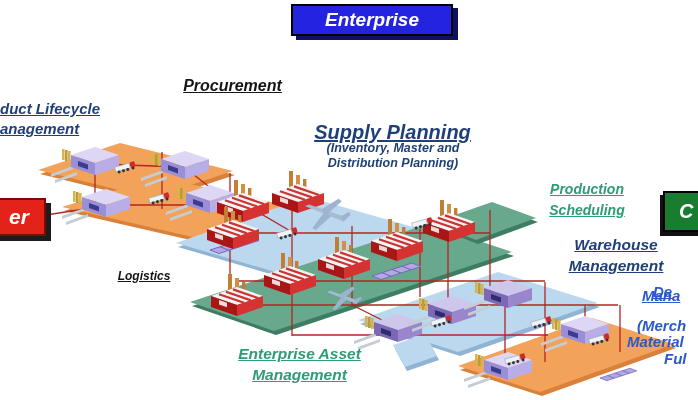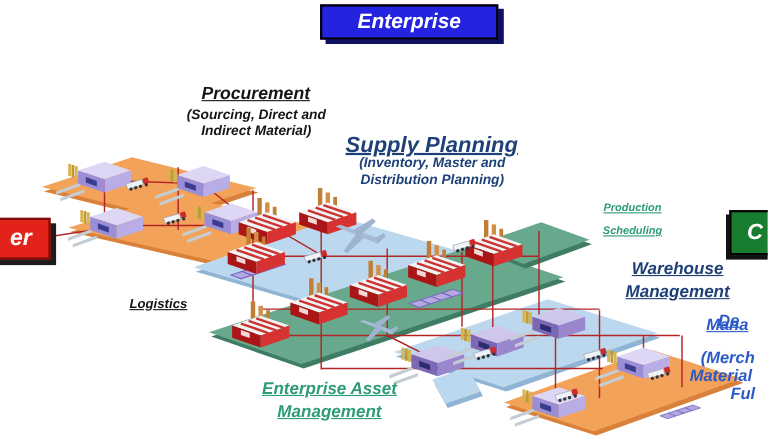--- a/index.html
+++ b/index.html
@@ -215,6 +215,8 @@
   </div>
 
 
+  <div class="lbl lbl-plm und navy">duct Lifecycle
+anagement</div>
 
   <div class="lbl lbl-proc-t und blk">Procurement</div>
   <div class="lbl lbl-proc-s blk">(Sourcing, Direct and

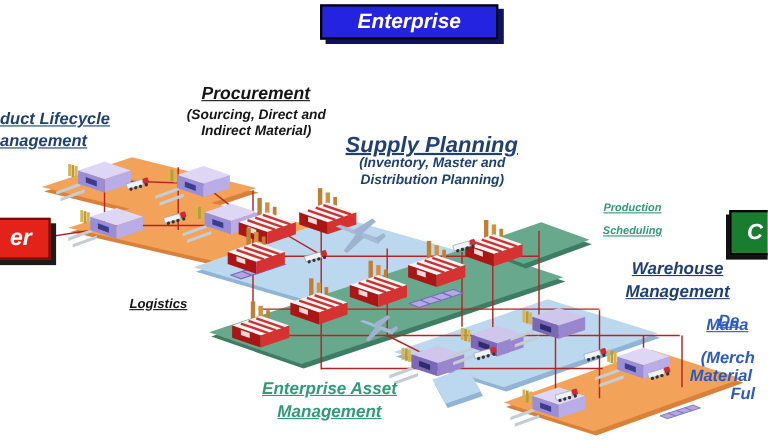--- a/index.html
+++ b/index.html
@@ -219,8 +219,6 @@
 anagement</div>
 
   <div class="lbl lbl-proc-t und blk">Procurement</div>
-  <div class="lbl lbl-proc-s blk">(Sourcing, Direct and
-Indirect Material)</div>
 
   <div class="lbl lbl-sup-t und navy">Supply Planning</div>
   <div class="lbl lbl-sup-s navy">(Inventory, Master and

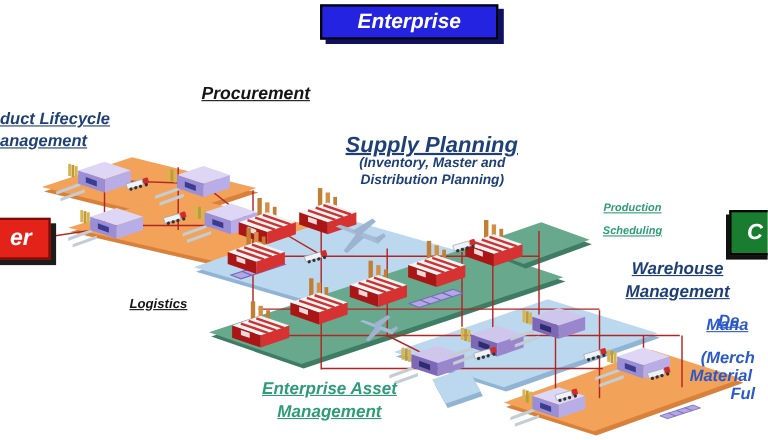--- a/index.html
+++ b/index.html
@@ -31,7 +31,7 @@
   .lbl-proc-s{left:138px;top:97px;width:190px;font-size:12.5px;line-height:15px;}
   .lbl-sup-t{left:305px;top:121px;width:175px;font-size:20px;}
   .lbl-sup-s{left:298px;top:141px;width:190px;font-size:12.5px;line-height:15px;}
-  .lbl-prod{left:499px;top:179px;width:152px;font-size:10px;line-height:21px;}
+  .lbl-prod{left:511px;top:179px;width:152px;font-size:14px;line-height:21px;}
   .lbl-wm{left:541px;top:234px;width:150px;font-size:15.5px;line-height:21px;}
   .lbl-log{left:94px;top:269px;width:100px;font-size:12px;}
   .lbl-eam{left:207px;top:343px;width:185px;font-size:15.5px;line-height:21px;}

